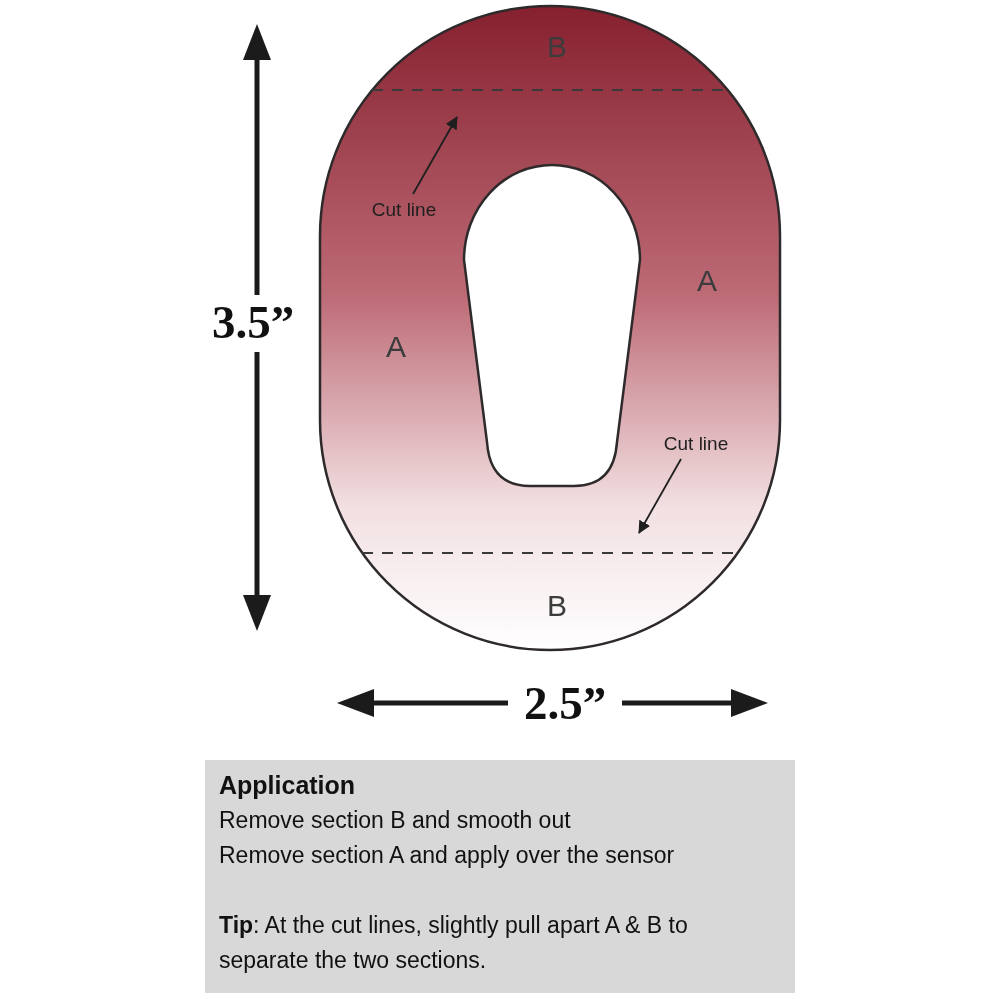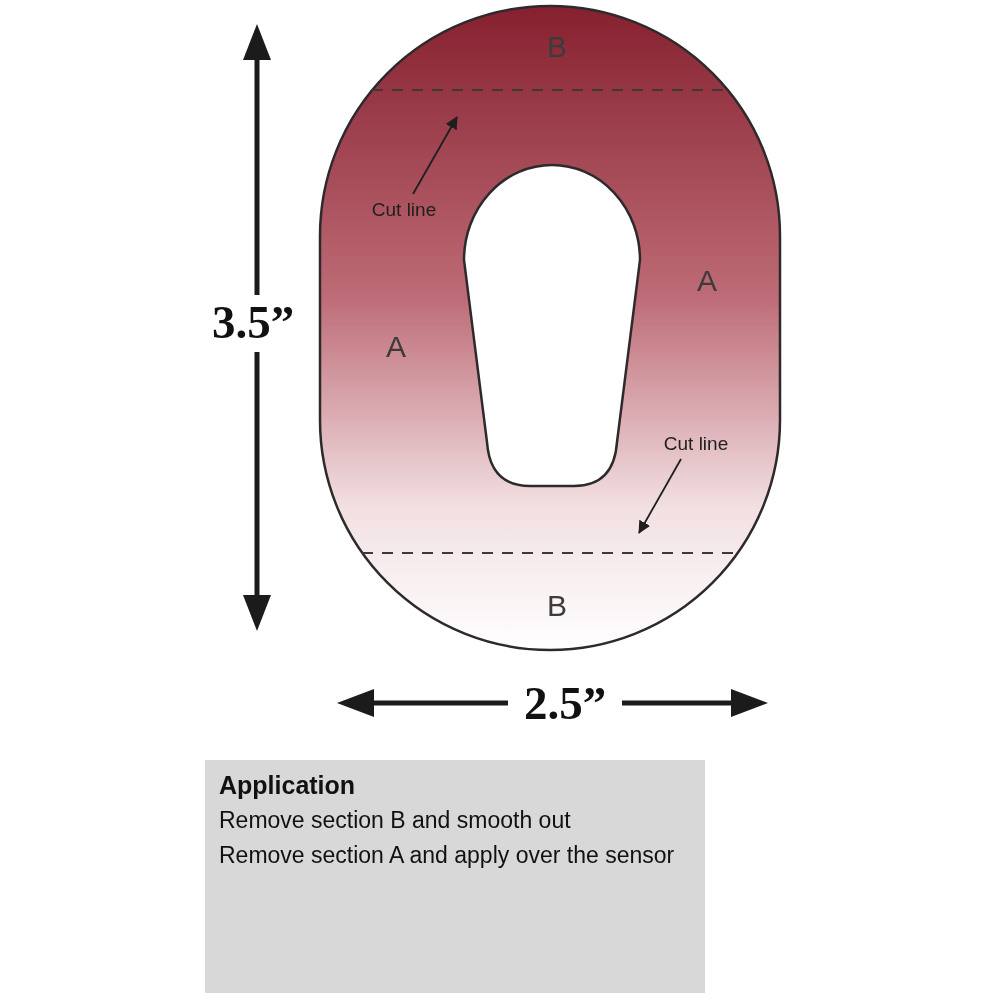--- a/index.html
+++ b/index.html
@@ -39,7 +39,7 @@
   #instructions {
     position: absolute;
     left: 205px; top: 760px;
-    width: 500px; height: 233px;
+    width: 590px; height: 233px;
     background: #d8d8d8;
     box-sizing: border-box;
     padding: 8px 14px;

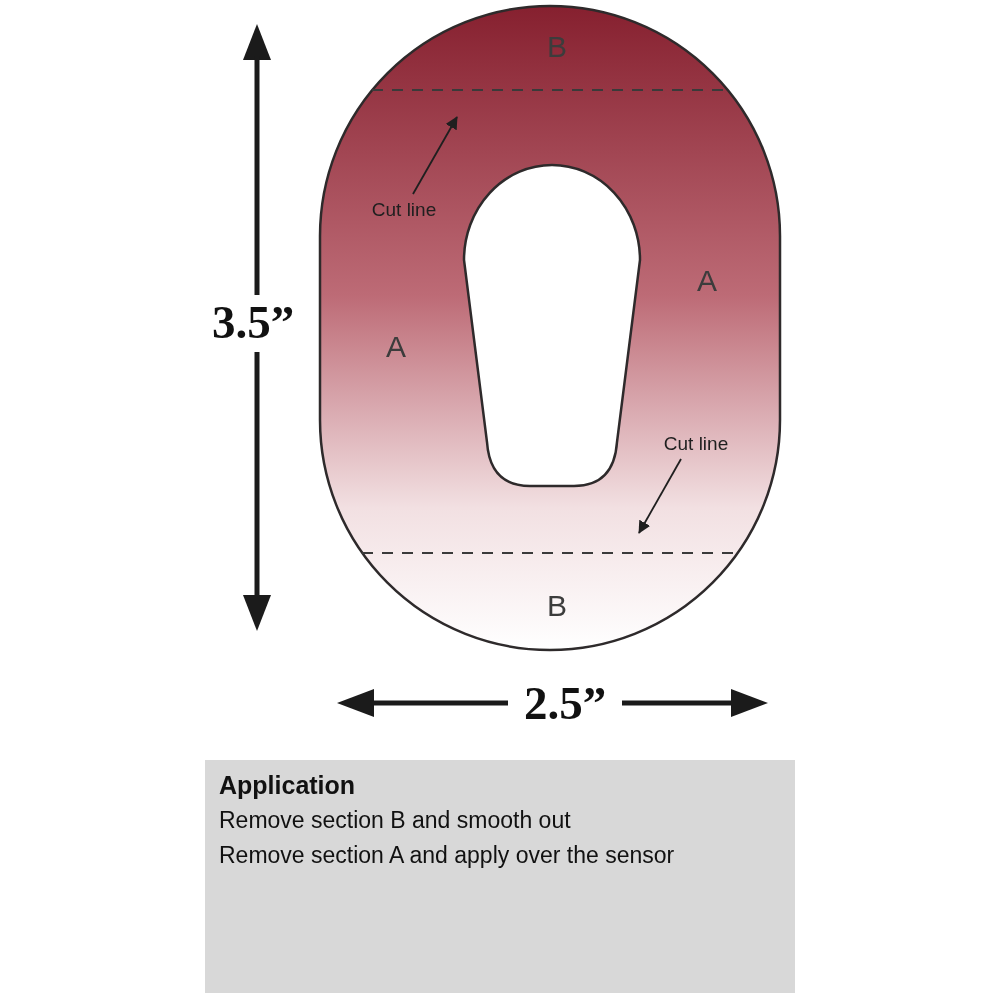--- a/index.html
+++ b/index.html
@@ -106,6 +106,7 @@
   <div>Remove section B and smooth out</div>
   <div>Remove section A and apply over the sensor</div>
   <div class="spacer"></div>
+  <div><span class="bold">Tip</span><span>: At the cut lines, slightly pull apart A &amp; B to separate the two sections.</span></div>
 </div>
 
 </body></html>

